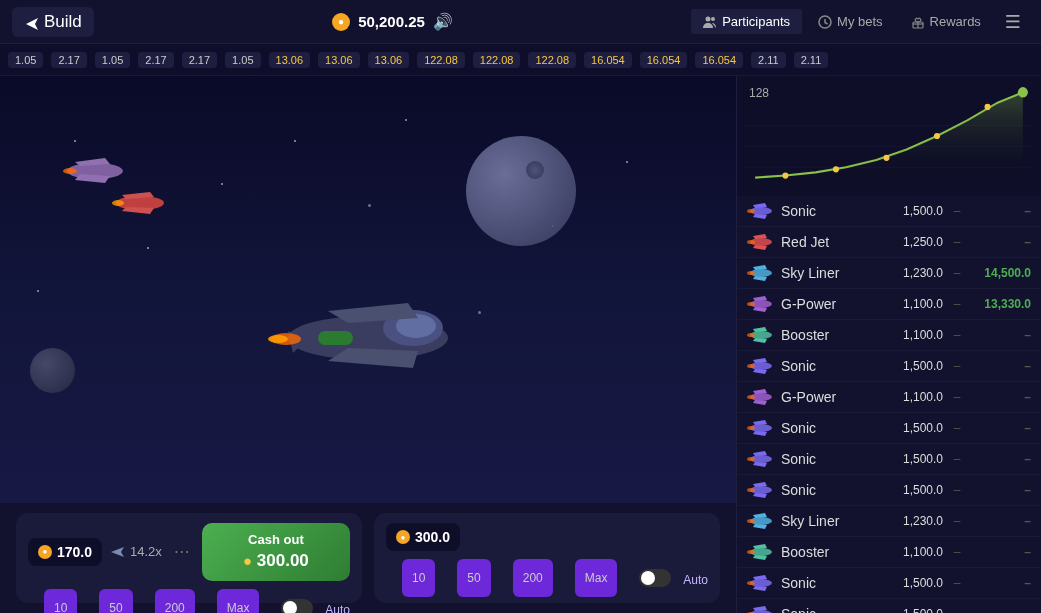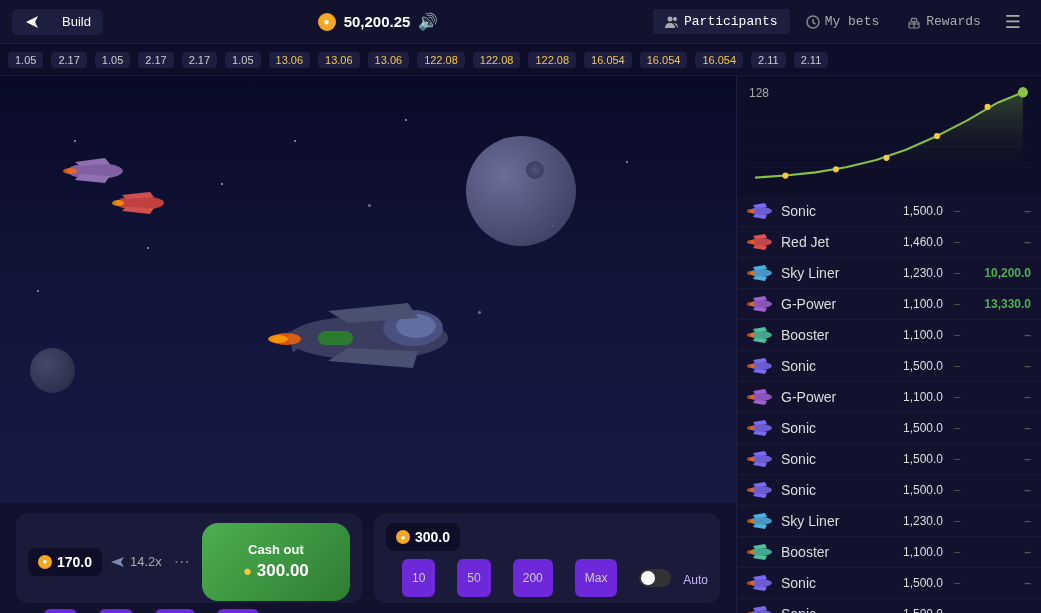--- a/index.html
+++ b/index.html
@@ -32,15 +32,15 @@
     }
     .build-btn {
       display: flex;
-      align-items: flex-start;
-      gap: 22px;
+      align-items: flex-end;
+      gap: 4px;
       background: #1e1e40;
       border: none;
       color: #fff;
       padding: 5px 12px;
       border-radius: 6px;
       cursor: pointer;
-      font-size: 13px;
+      font-size: 17px;
     }
     .header-center {
       display: flex;

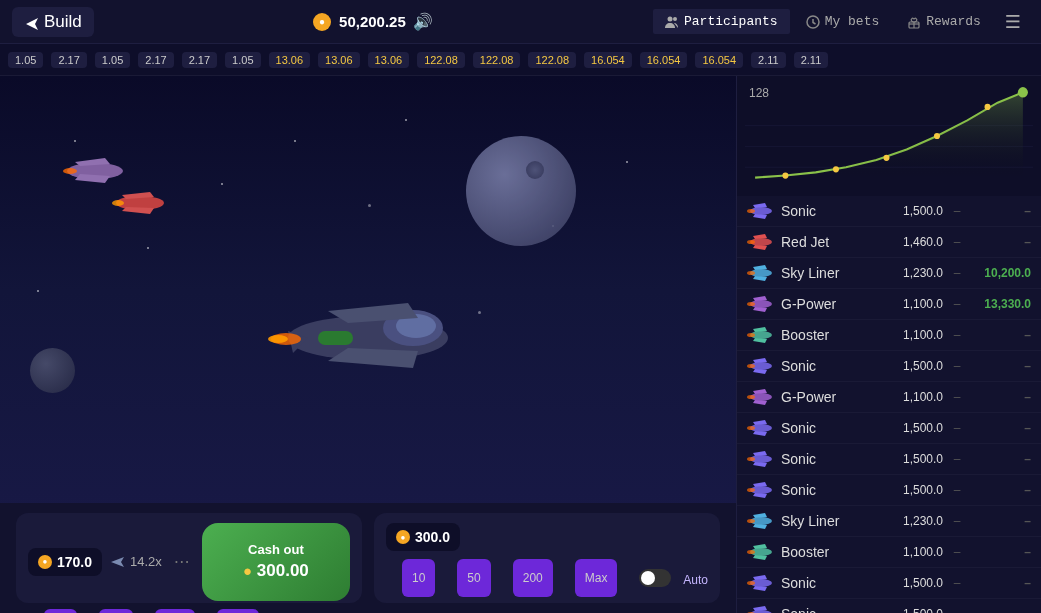--- a/index.html
+++ b/index.html
@@ -87,7 +87,6 @@
       color: #aaa;
       background: none;
       border: none;
-      font-family: Liberation Mono, monospace;
     }
     .nav-tab.active {
       background: #1e1e40;

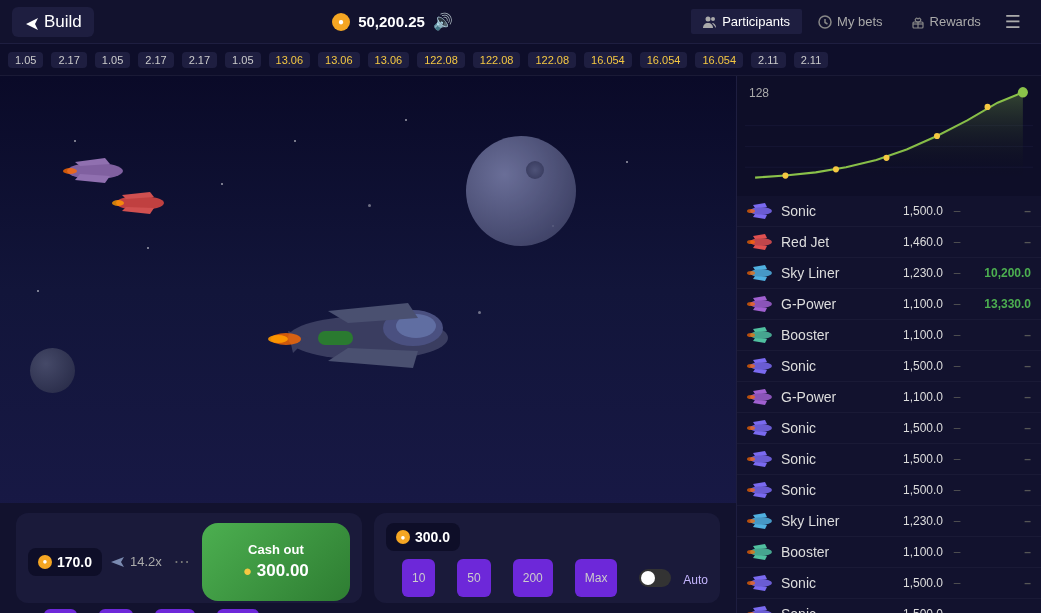--- a/index.html
+++ b/index.html
@@ -701,7 +701,7 @@
         <ellipse cx="4" cy="10" rx="4" ry="2" fill="#ff6a00" opacity="0.7"></ellipse>
       </svg>
       <span class="p-name">Red Jet</span>
-      <span class="p-bet">1,460.0</span>
+      <span class="p-bet">1,250.0</span>
       <span class="p-dash">–</span>
       <span class="p-win empty">–</span>
     </div>

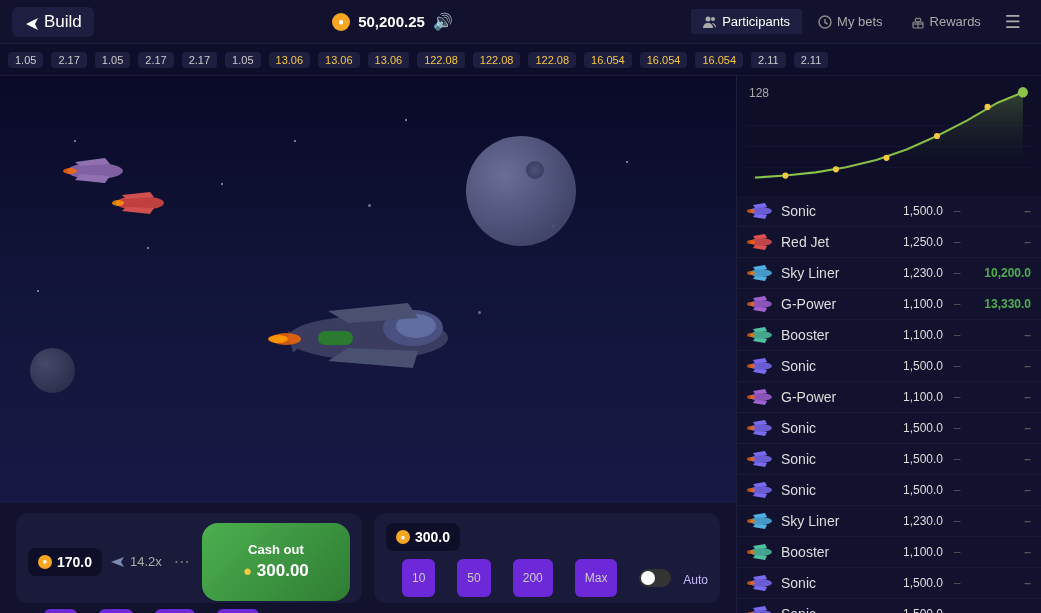--- a/index.html
+++ b/index.html
@@ -715,7 +715,7 @@
       <span class="p-name">Sky Liner</span>
       <span class="p-bet">1,230.0</span>
       <span class="p-dash">–</span>
-      <span class="p-win green">10,200.0</span>
+      <span class="p-win green">14,500.0</span>
     </div>
         <div class="p-row">
       <svg class="tiny-plane" viewBox="0 0 28 20" xmlns="http://www.w3.org/2000/svg">

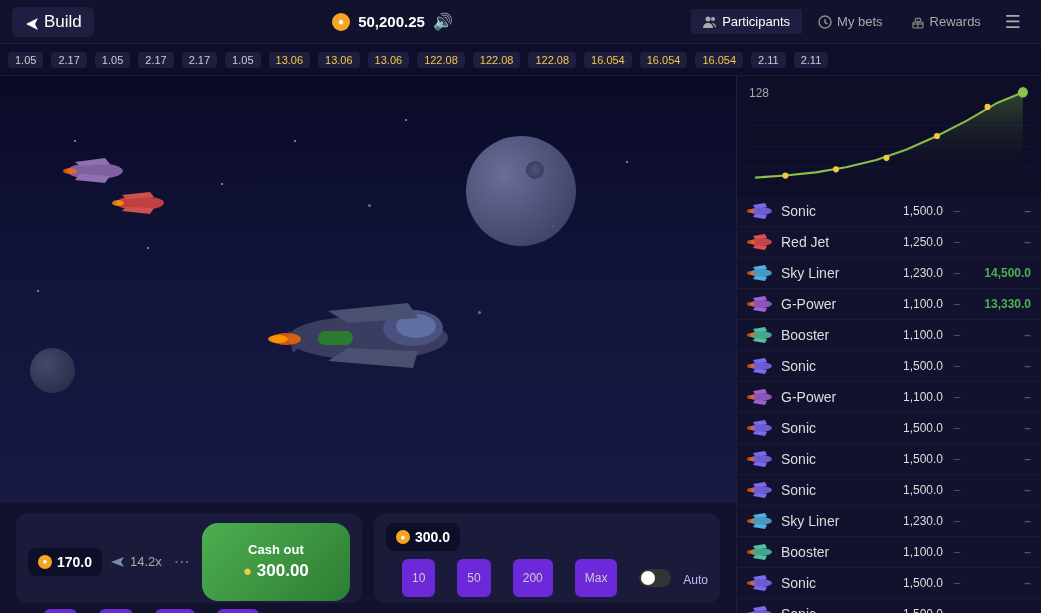--- a/index.html
+++ b/index.html
@@ -285,7 +285,7 @@
       flex: 1;
       background: linear-gradient(135deg, #4caf50, #2e7d32);
       border: none;
-      border-radius: 16px;
+      border-radius: 10px;
       color: #fff;
       font-weight: 700;
       cursor: pointer;
@@ -293,7 +293,7 @@
       flex-direction: column;
       align-items: center;
       justify-content: center;
-      padding: 18px 12px;
+      padding: 8px 12px;
       font-size: 13px;
       line-height: 1.4;
     }

